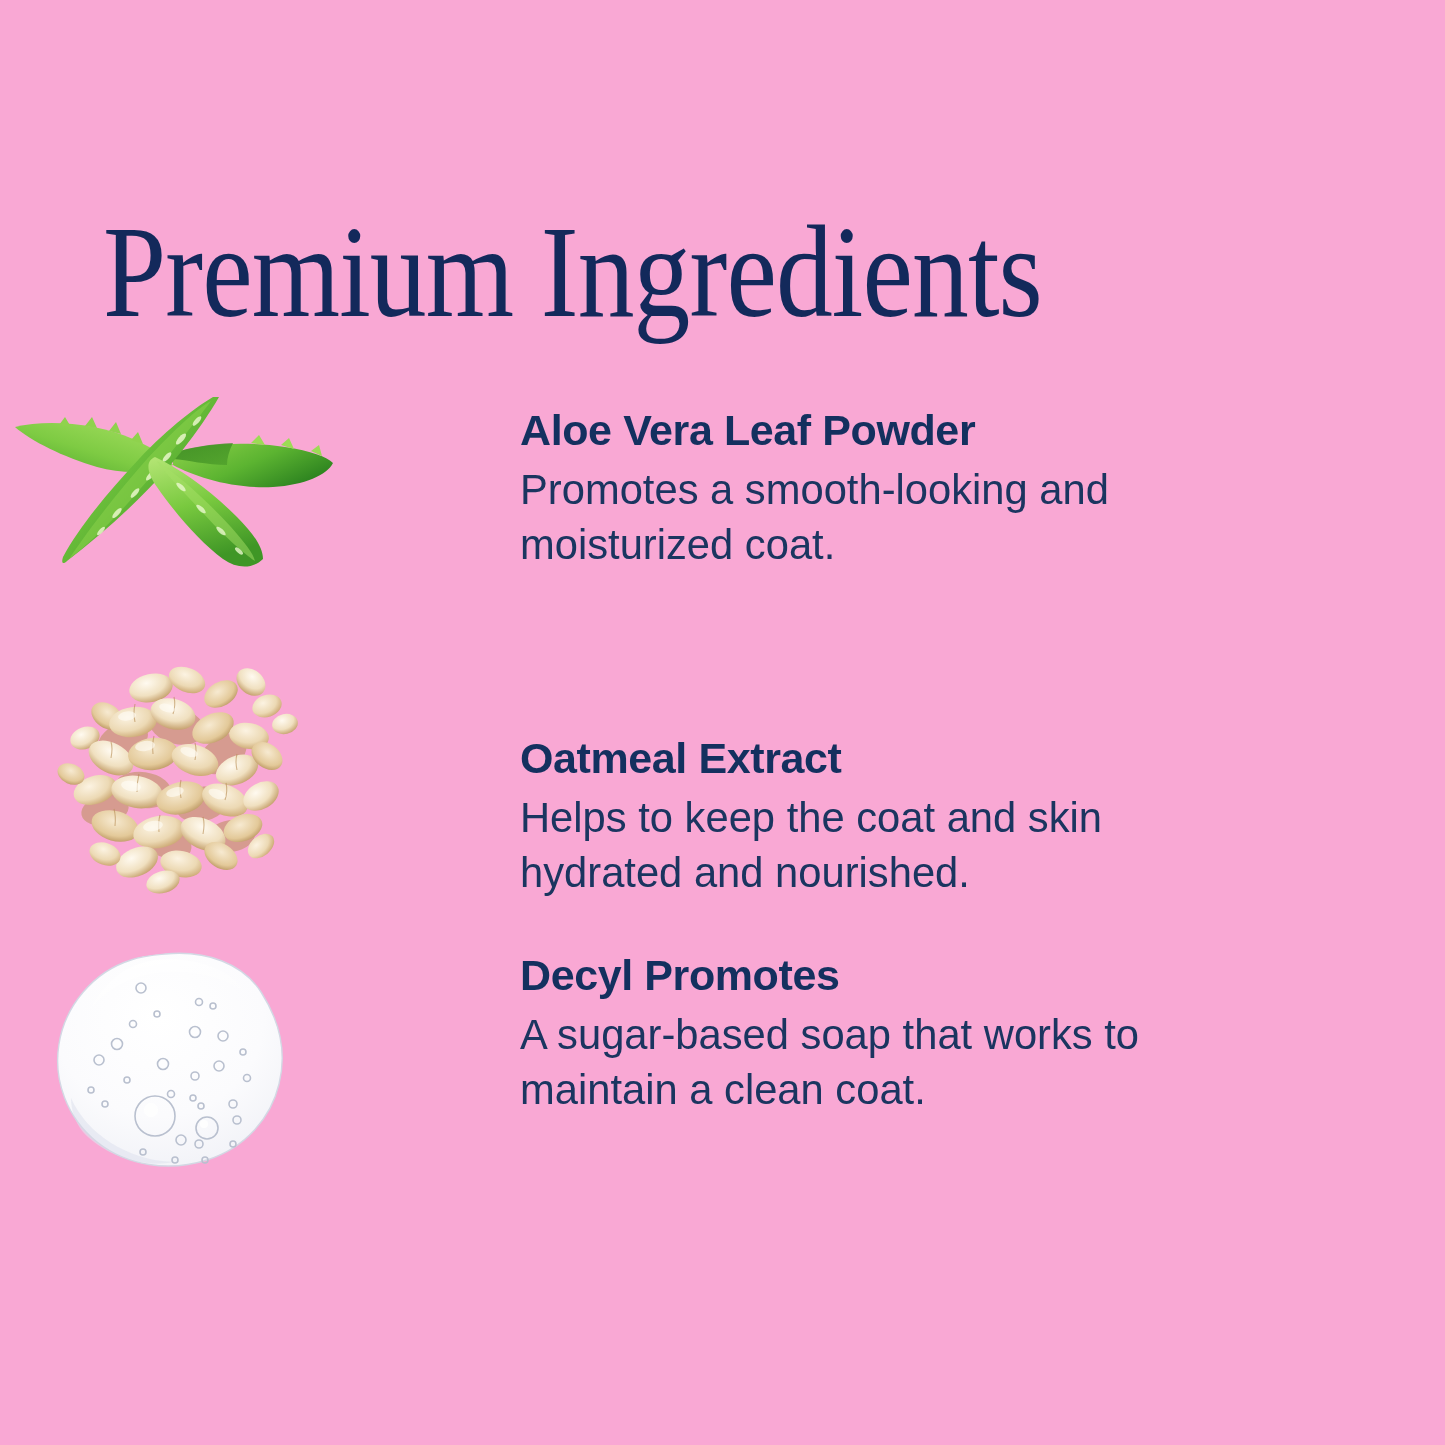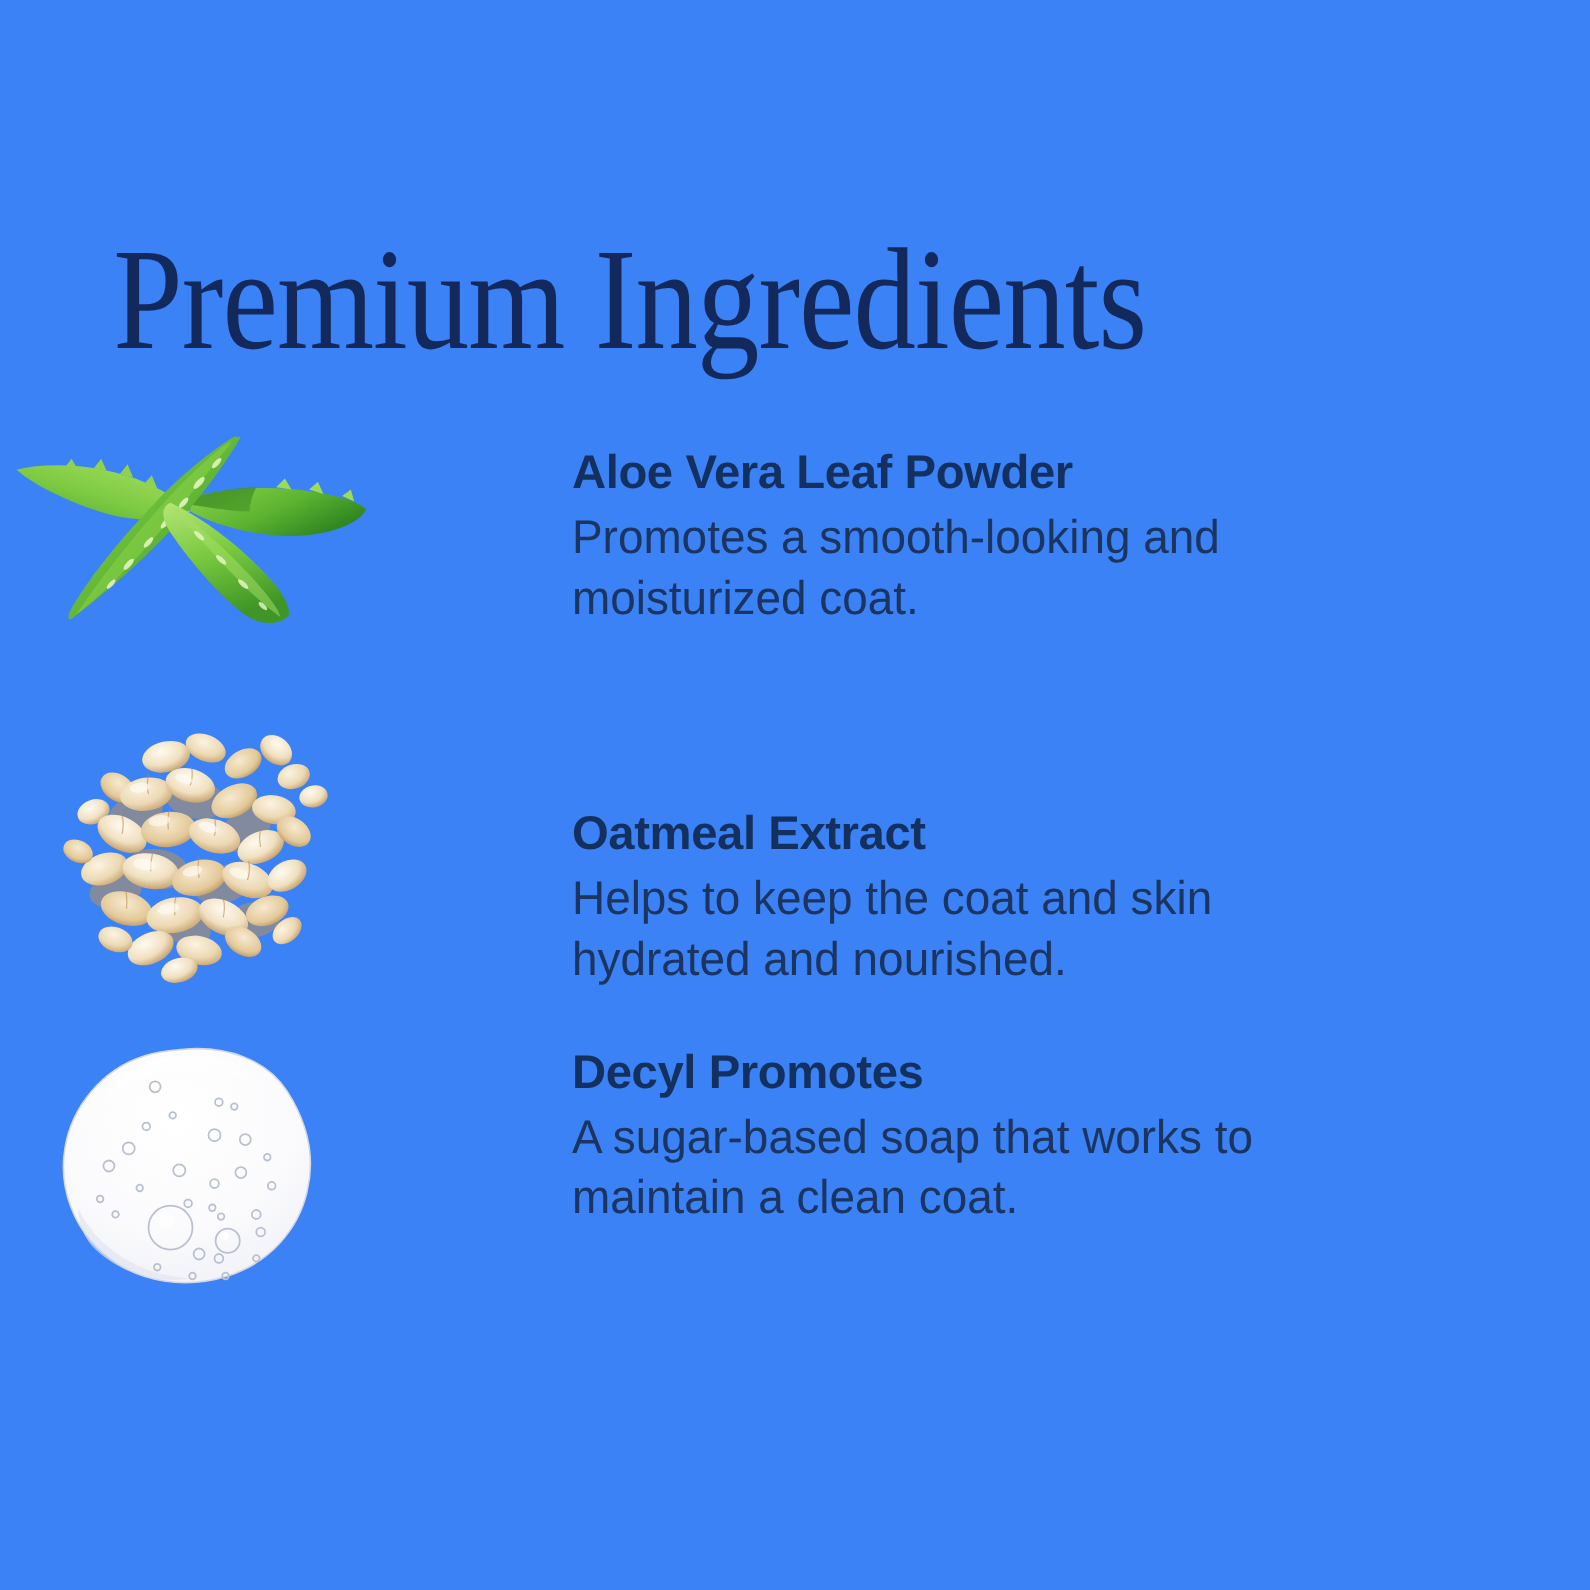--- a/index.html
+++ b/index.html
@@ -18,7 +18,7 @@
     position: relative;
     width: 1445px;
     height: 1445px;
-    background: #3b82f6;
+    background: #f9a8d4;
   }
 
   

